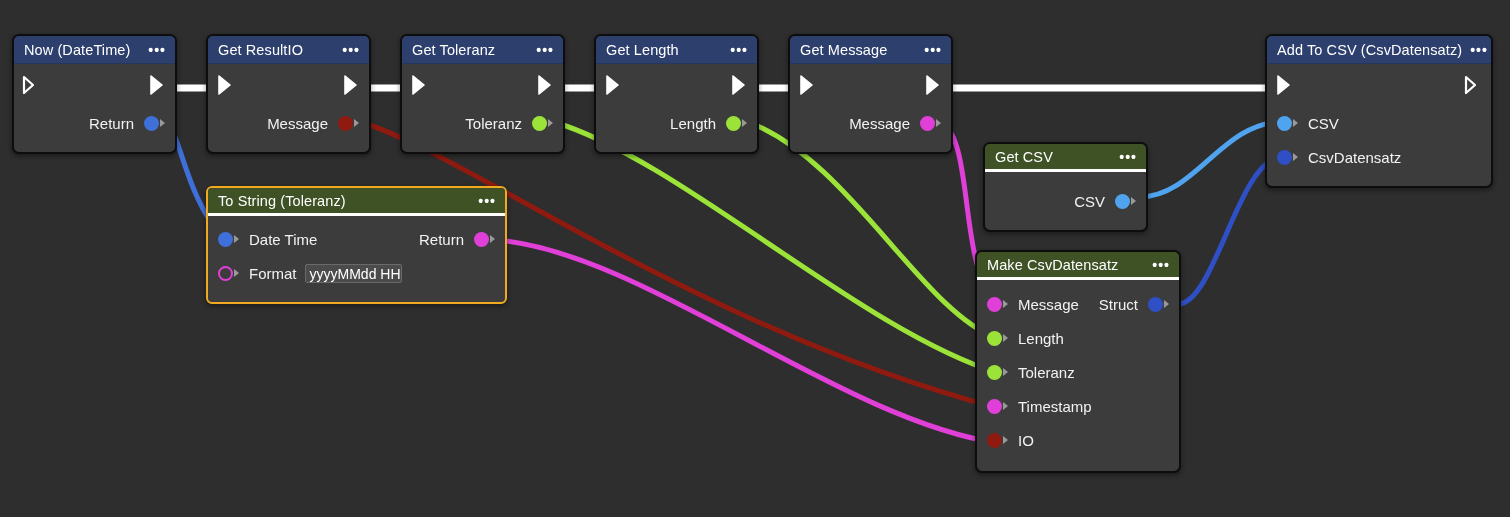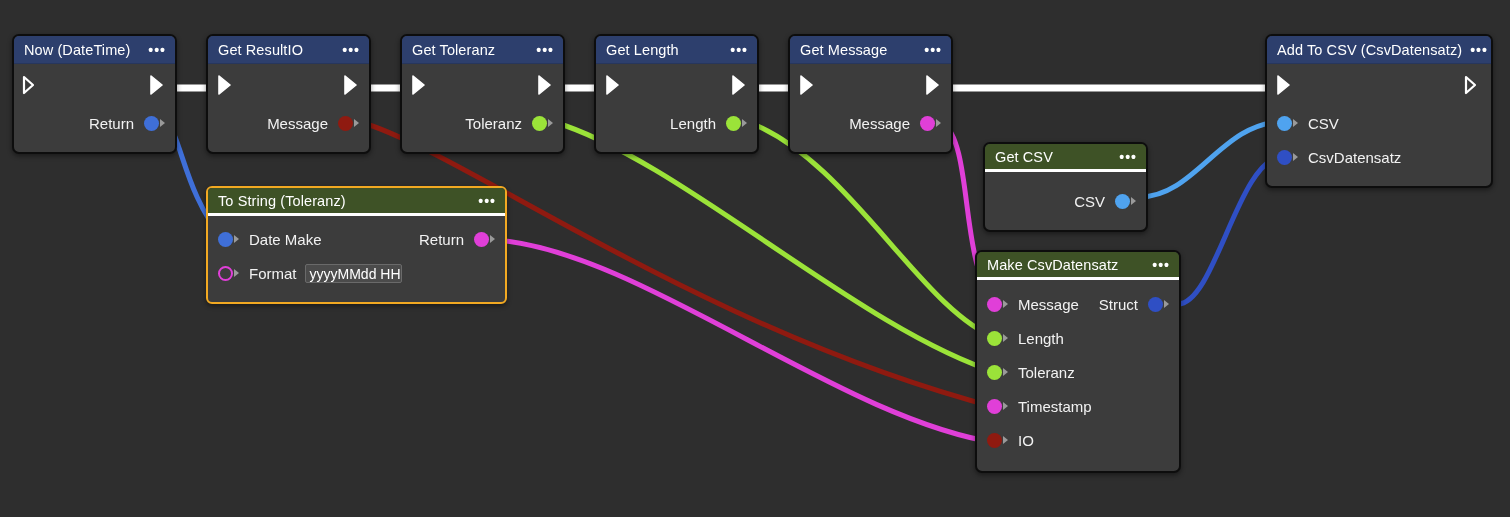--- a/index.html
+++ b/index.html
@@ -322,7 +322,7 @@
             <span class="pdot" style="background:#3f6fd8;"></span>
             <span class="ptri"></span>
           </span>
-          <span class="plabel">Date Make</span>
+          <span class="plabel">Date Time</span>
         </span>
         <span class="right-side">
           <span class="plabel">Return</span>

